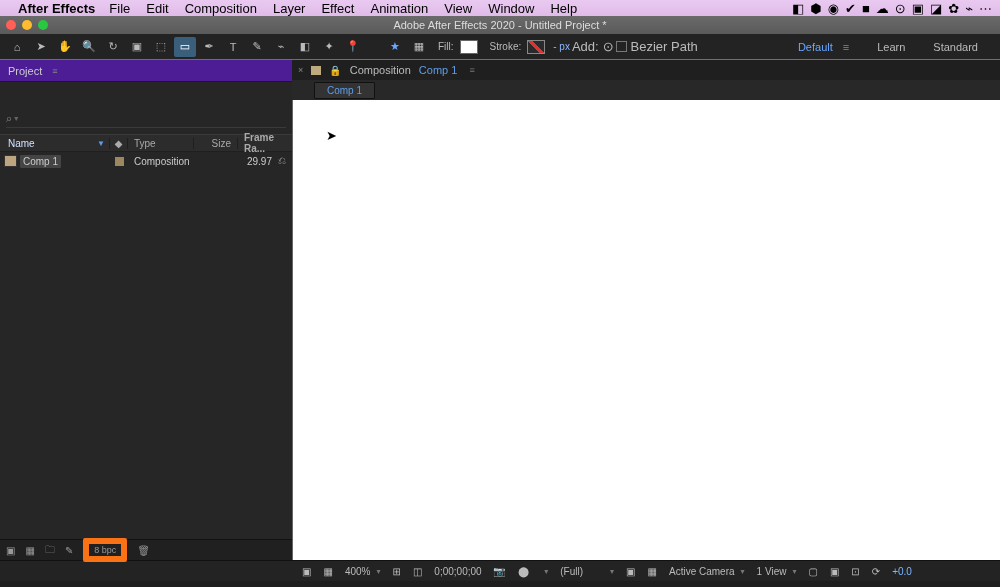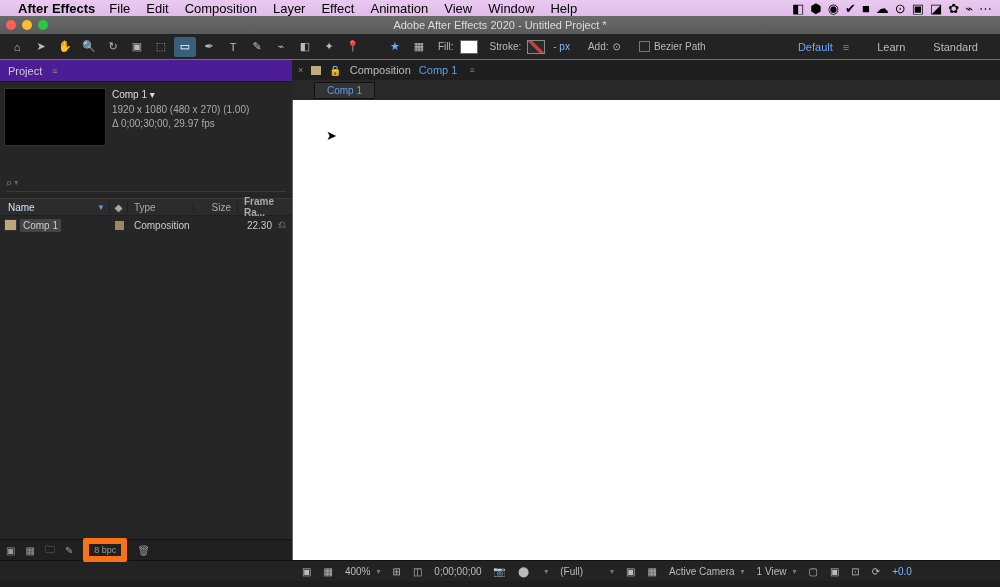--- a/index.html
+++ b/index.html
@@ -31,7 +31,7 @@
 .swatch.stroke { background: linear-gradient(45deg,#2a2a2a 40%,#d33 40%,#d33 60%,#2a2a2a 60%); border-color: #888; }
 .pxval { color: #8ab4ff; font-size: 10px; margin-left: 2px; }
 .check { width: 11px; height: 11px; border: 1px solid #777; margin-right: 4px; }
-.add-group, .bezier-group { display: flex; align-items: center; margin-left: 16px; font-size: 10px; color: #bbb; }
+.add-group, .bezier-group { display: flex; align-items: center; font-size: 13px; color: #bbb; }
 .workspaces { margin-left: auto; display: flex; gap: 28px; font-size: 11px; color: #bbb; padding-right: 16px; }
 .workspaces .active { color: #6aa7ff; }
 .ws-settings { color:#888; margin-left:-18px; }

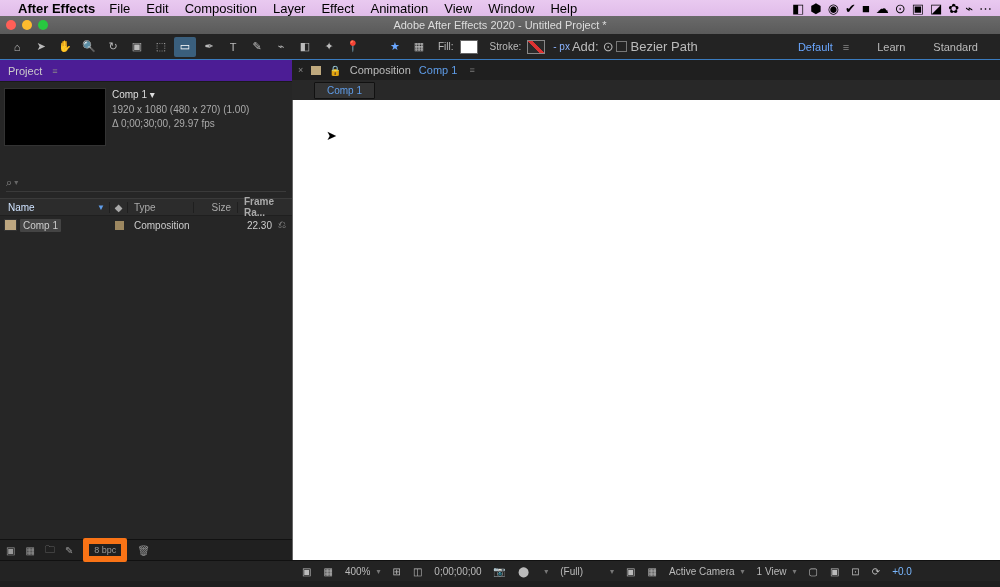--- a/index.html
+++ b/index.html
@@ -179,17 +179,6 @@
       <span>Project</span>
       <span class="burger">≡</span>
     </div>
-    <div class="comp-info-row">
-      <div class="thumb"></div>
-      <div class="comp-meta">
-        <div class="comp-name-line">
-          <span>Comp 1</span>
-          <span>▾</span>
-        </div>
-        <div>1920 x 1080  (480 x 270) (1.00)</div>
-        <div>Δ 0;00;30;00, 29.97 fps</div>
-      </div>
-    </div>
     <div class="search">
       <span class="mag">⌕</span>
       <span class="dd">▾</span>

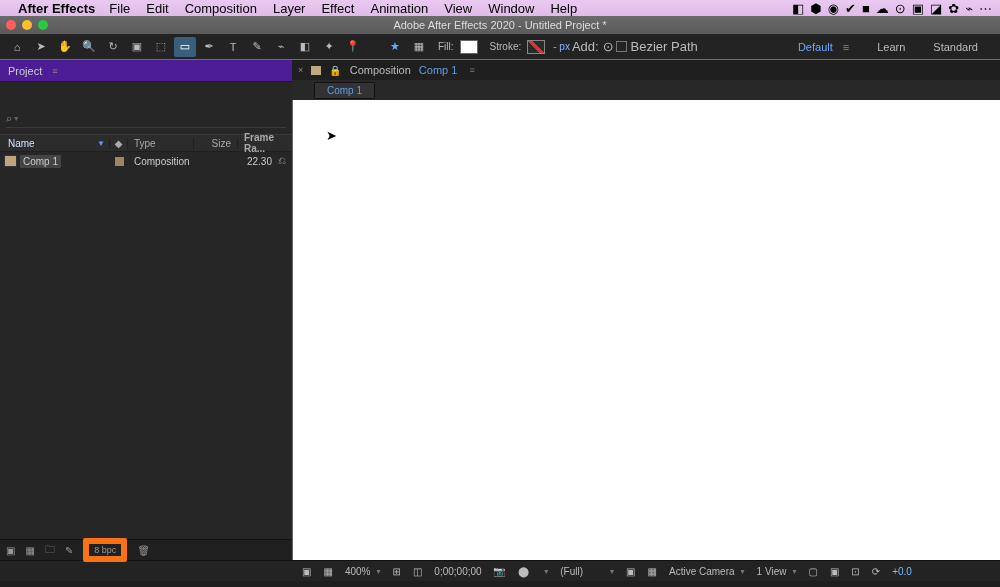--- a/index.html
+++ b/index.html
@@ -204,7 +204,7 @@
       <div class="type-cell">Composition</div>
       <div class="size-cell"></div>
       <div class="fr-cell">
-          <span>22.30</span>
+          <span>29.97</span>
           <span class="flow">⎌</span>
         </div>
     </div>

